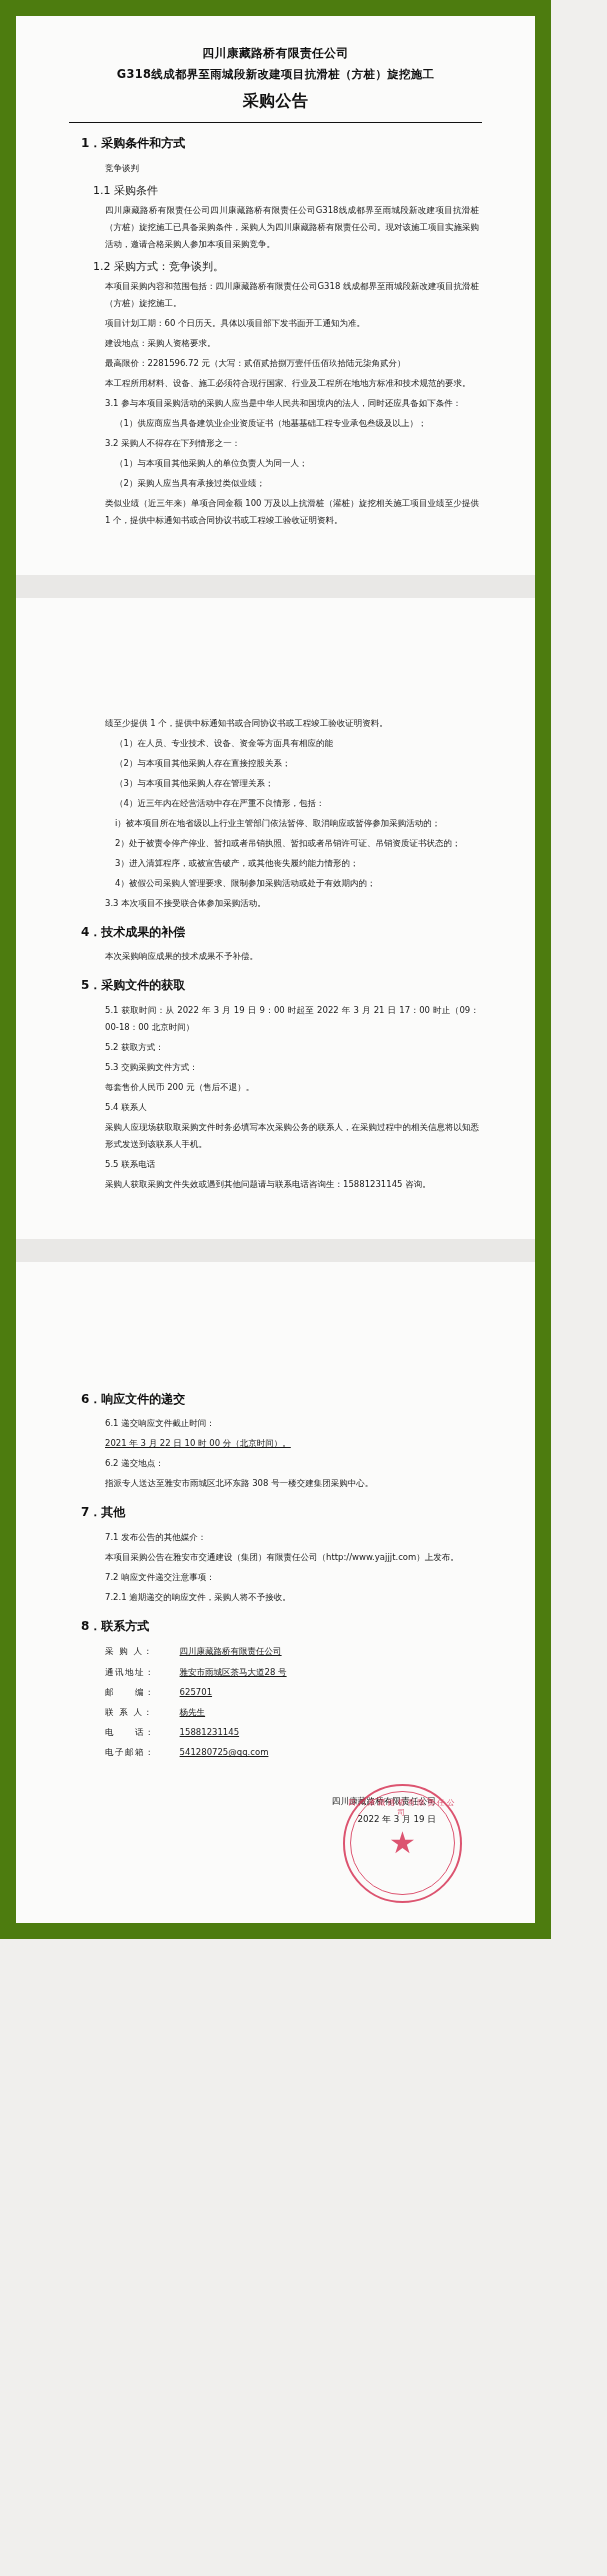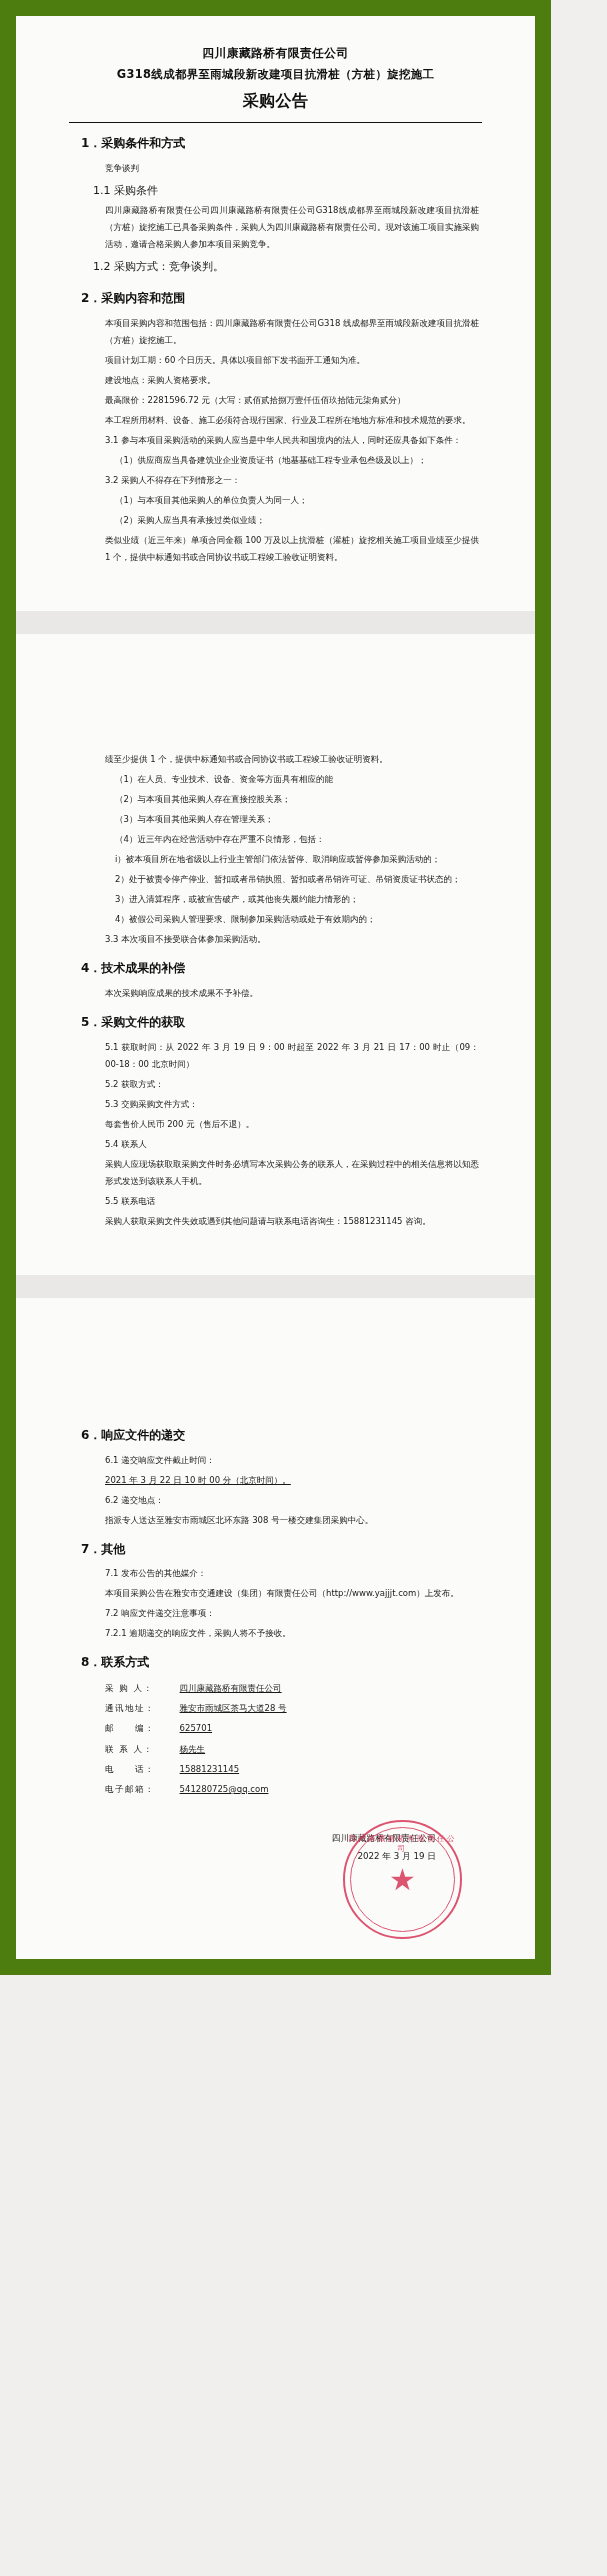--- a/index.html
+++ b/index.html
@@ -167,7 +167,6 @@
       <div class="para indent2">四川康藏路桥有限责任公司四川康藏路桥有限责任公司G318线成都界至雨城段新改建项目抗滑桩（方桩）旋挖施工已具备采购条件，采购人为四川康藏路桥有限责任公司。现对该施工项目实施采购活动，邀请合格采购人参加本项目采购竞争。</div>
       <div class="sub">1.2 采购方式：竞争谈判。</div>
 
-      <h2 class="sec">2．采购内容和范围</h2>
       <div class="para indent2">本项目采购内容和范围包括：四川康藏路桥有限责任公司G318 线成都界至雨城段新改建项目抗滑桩（方桩）旋挖施工。</div>
       <div class="para indent2">项目计划工期：60 个日历天。具体以项目部下发书面开工通知为准。</div>
       <div class="para indent2">建设地点：采购人资格要求。</div>

